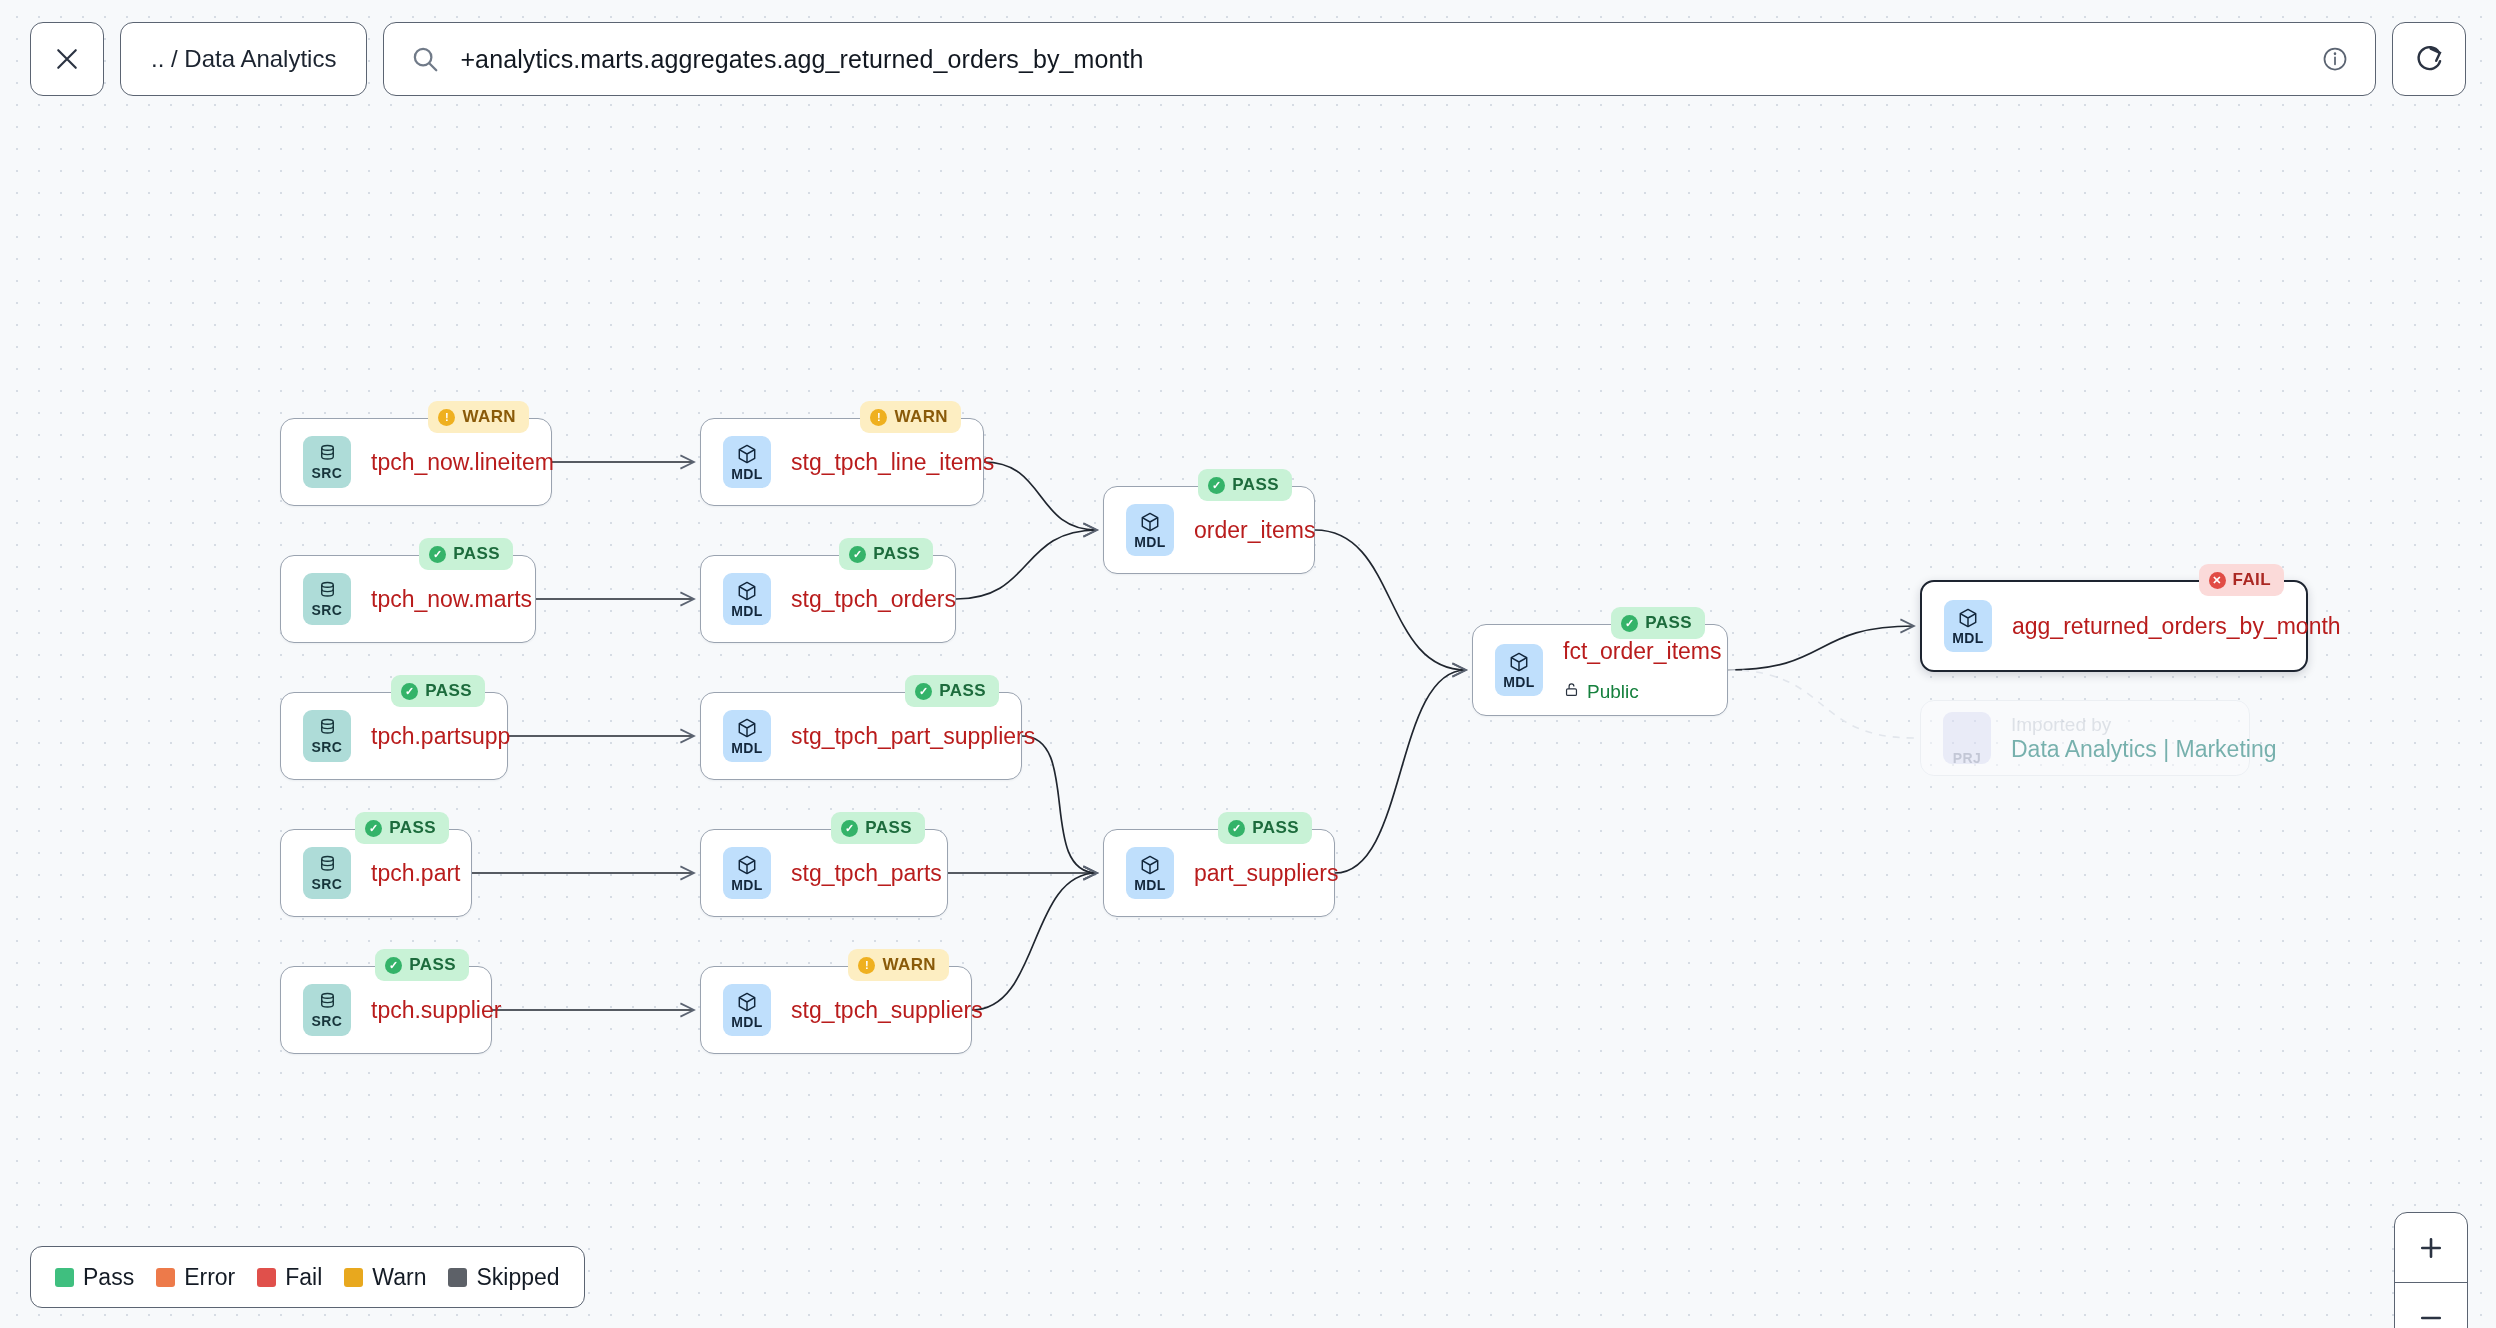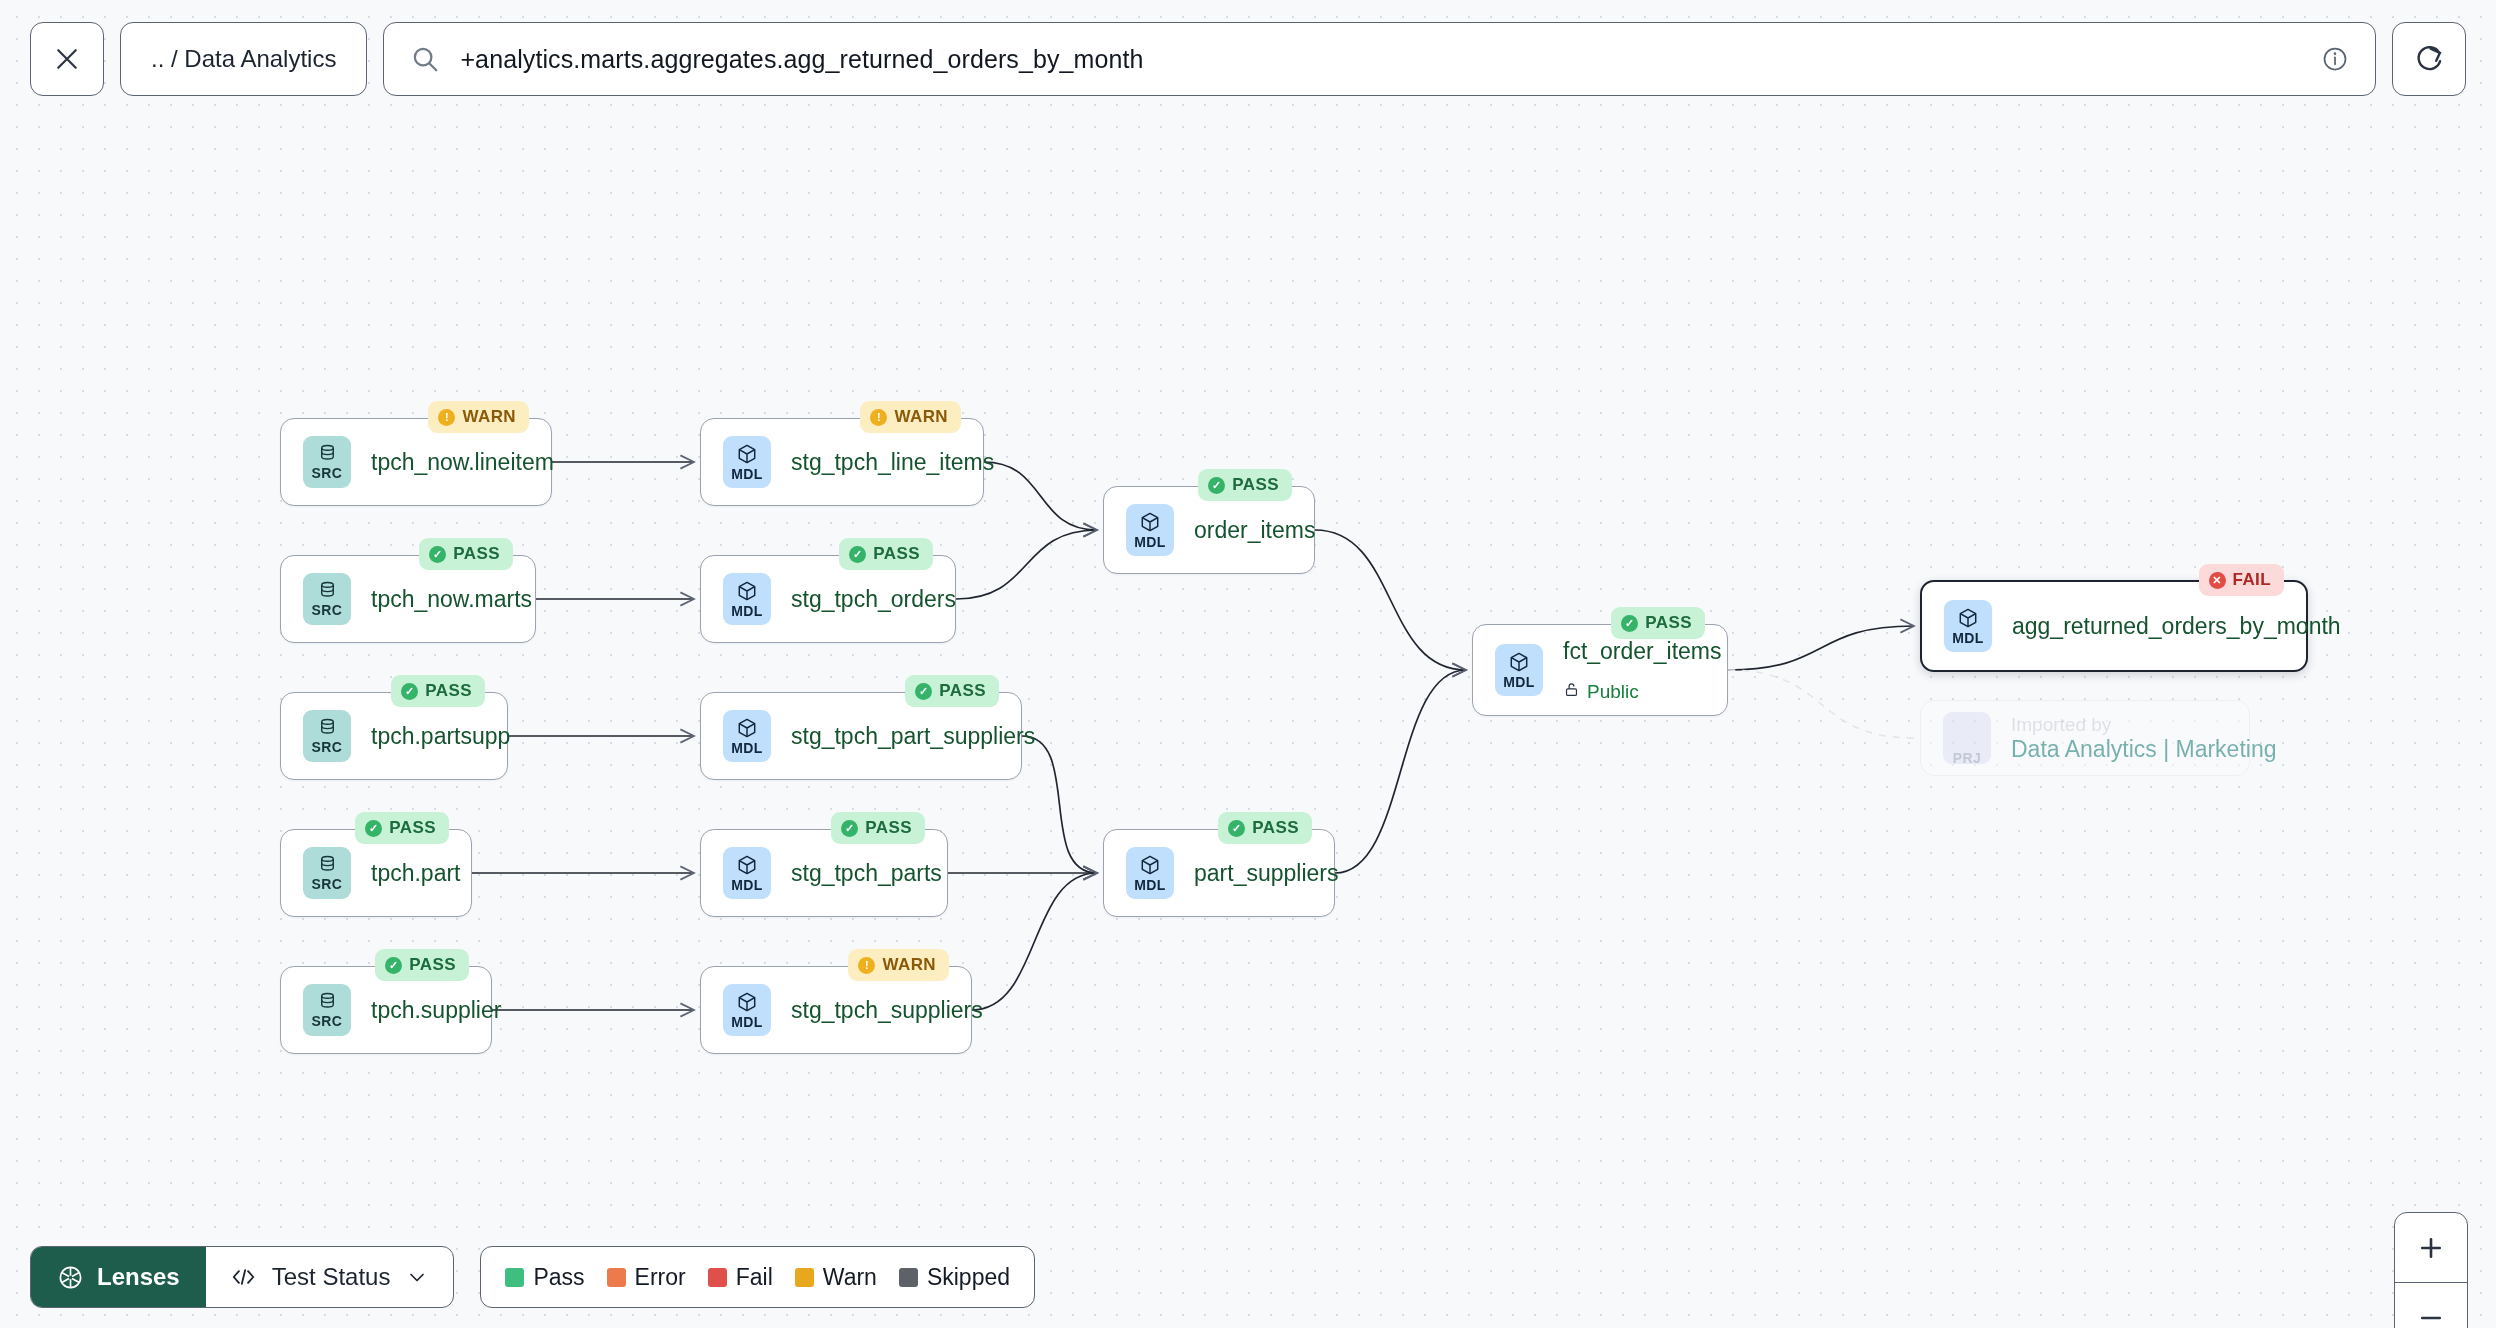--- a/index.html
+++ b/index.html
@@ -123,7 +123,7 @@
   .typeicon.prj { background: #dfe0f5; color: #9aa0b8; gap: 40px; }
   .typeicon .tt { font-size: 14px; font-weight: 600; letter-spacing: .4px; }
 
-  .nlabel { font-size: 23px; color: #14532d; white-space: nowrap; }
+  .nlabel { font-size: 23px; color: #b91c1c; white-space: nowrap; }
   .node.ghost .nlabel { color: #0f766e; }
   .nsub {
     display: flex; align-items: flex-start; gap: 7px;

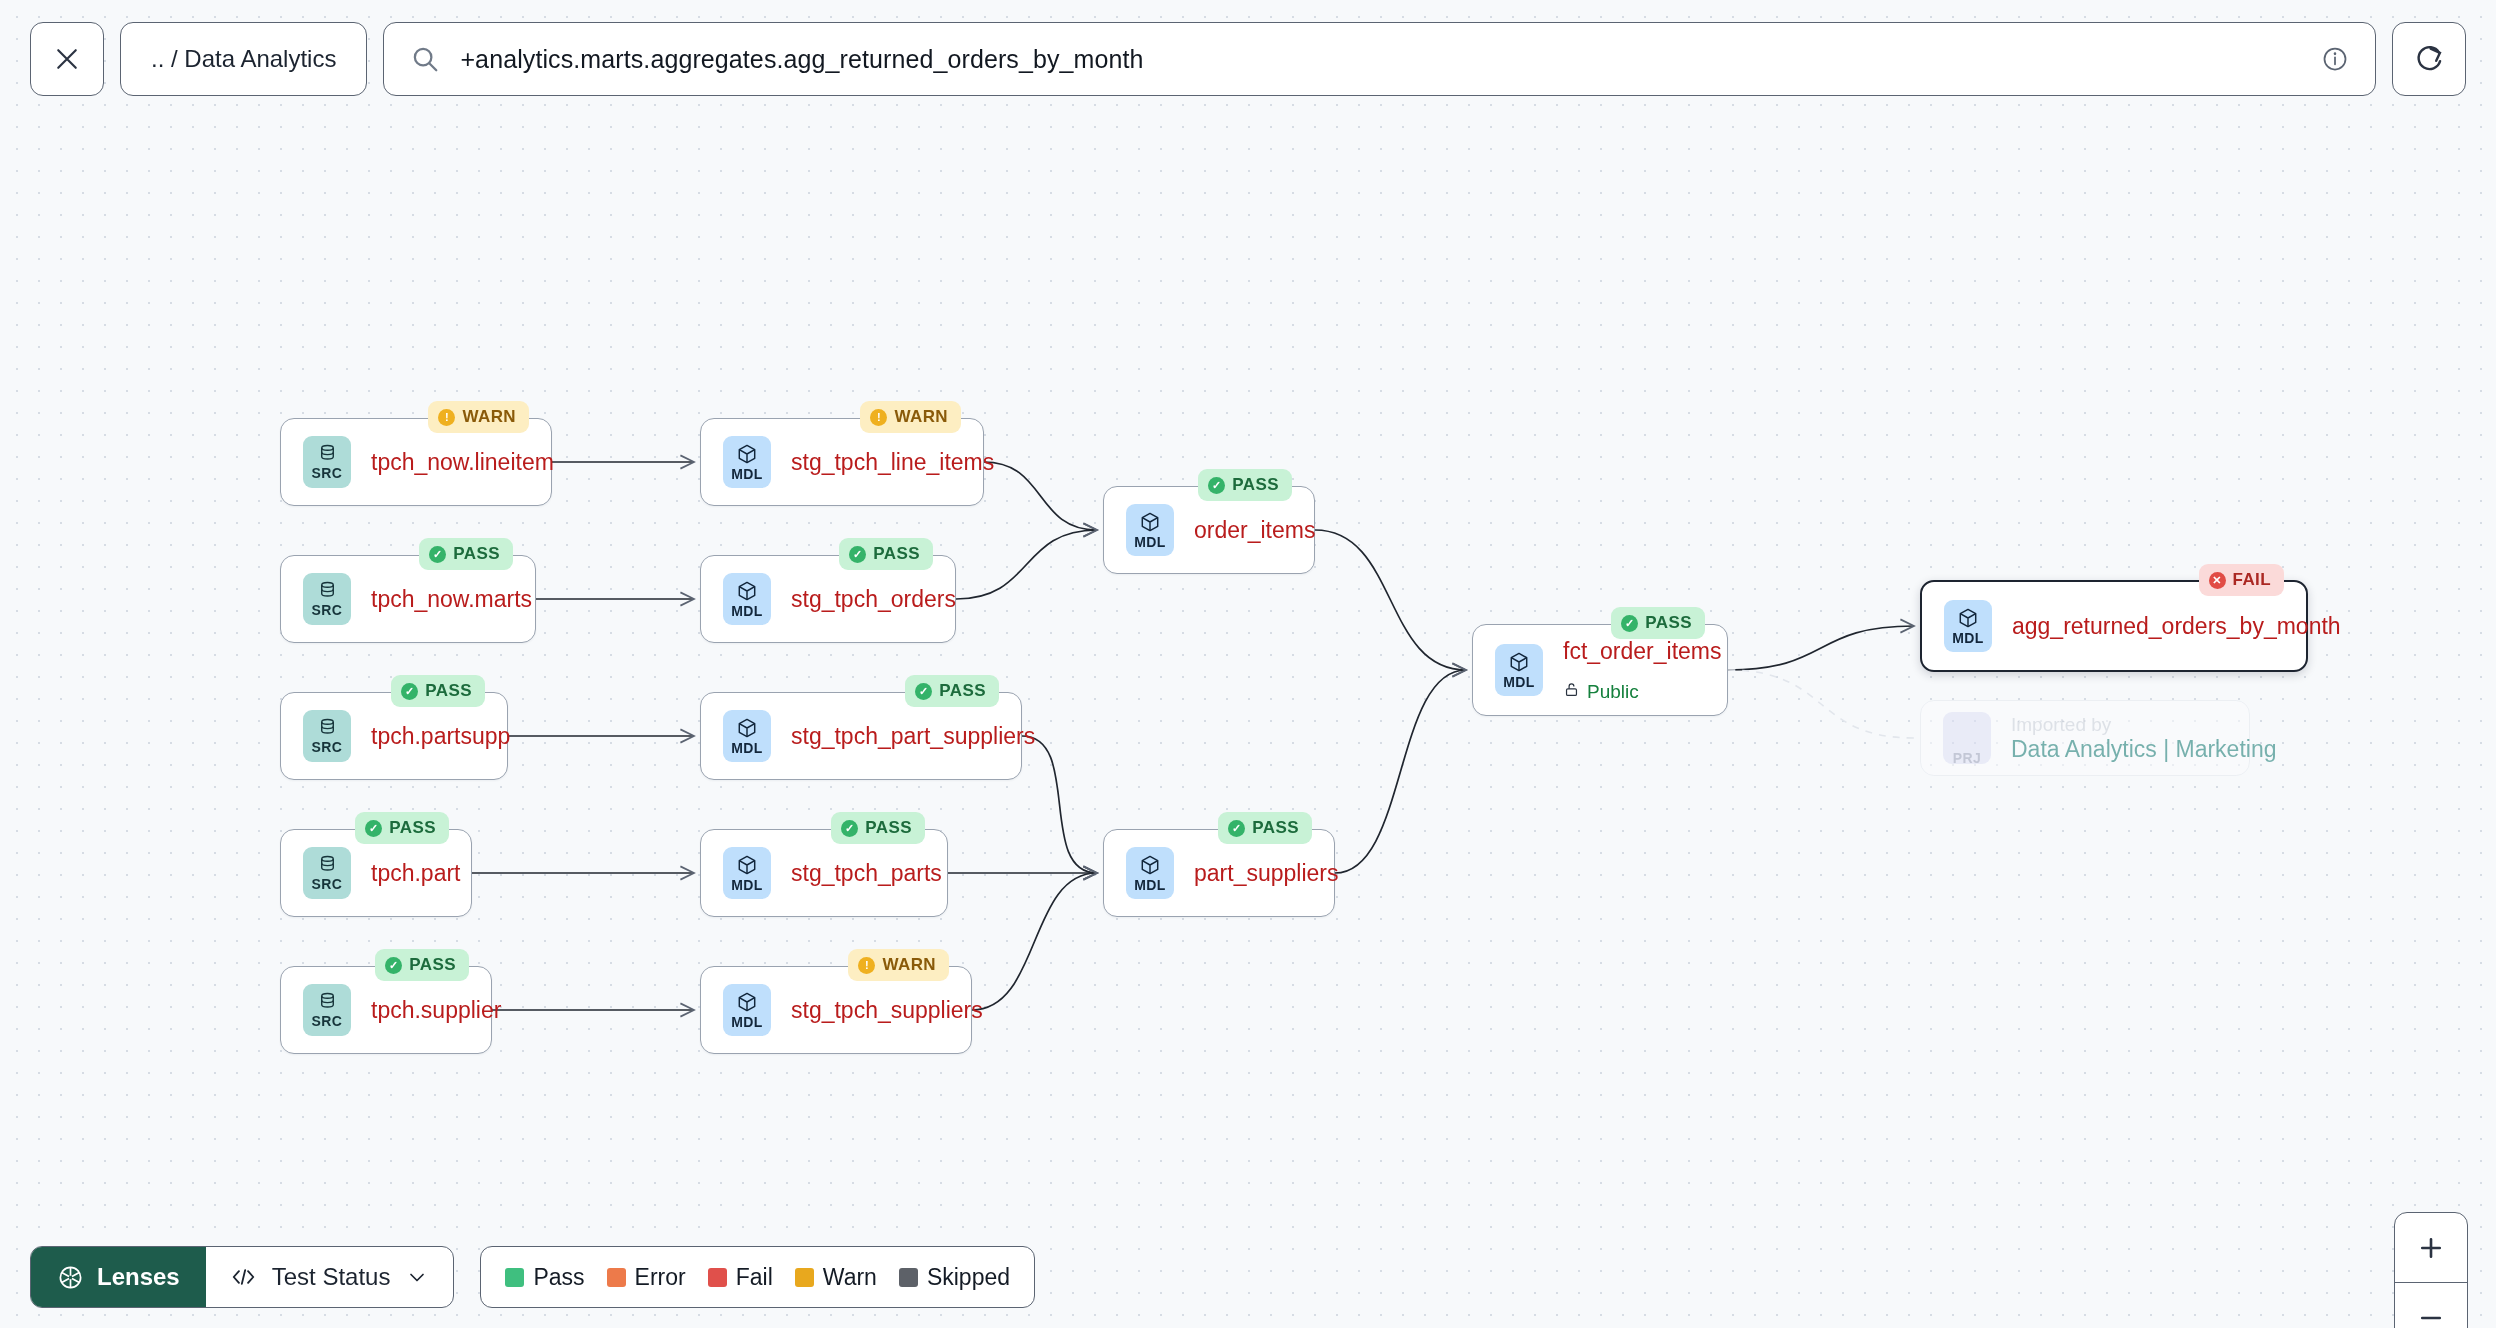--- a/index.html
+++ b/index.html
@@ -523,26 +523,6 @@
   </div>
 
 <div id="bottom">
-  <div id="lens-group">
-    <div id="lenses-btn">
-      <svg class="ic" width="27" height="27" viewBox="0 0 24 24" fill="none" stroke="#fff" stroke-width="1.5">
-        <circle cx="12" cy="12" r="9"></circle>
-        <path d="M12 3 L12 10.5 M19.8 7.5 L13.3 11.2 M19.8 16.5 L13.3 12.8 M12 21 L12 13.5 M4.2 16.5 L10.7 12.8 M4.2 7.5 L10.7 11.2"></path>
-      </svg>
-      <span>Lenses</span>
-    </div>
-    <div id="test-status-btn">
-      <svg class="ic" width="27" height="24" viewBox="0 0 26 20" fill="none" stroke="#1c2430" stroke-width="1.8" stroke-linecap="round" stroke-linejoin="round">
-        <path d="M8.6 4.4 L3.6 10 L8.6 15.6"></path>
-        <path d="M17.4 4.4 L22.4 10 L17.4 15.6"></path>
-        <path d="M14.6 3.4 L11.4 16.6"></path>
-      </svg>
-      <span>Test Status</span>
-      <svg class="ic" width="24" height="24" viewBox="0 0 24 24" fill="none" stroke="#1c2430" stroke-width="1.7" stroke-linecap="round" stroke-linejoin="round">
-        <path d="M6 9.5 L12 15.5 L18 9.5"></path>
-      </svg>
-    </div>
-  </div>
 
   <div id="legend">
       <div class="lg-item">

